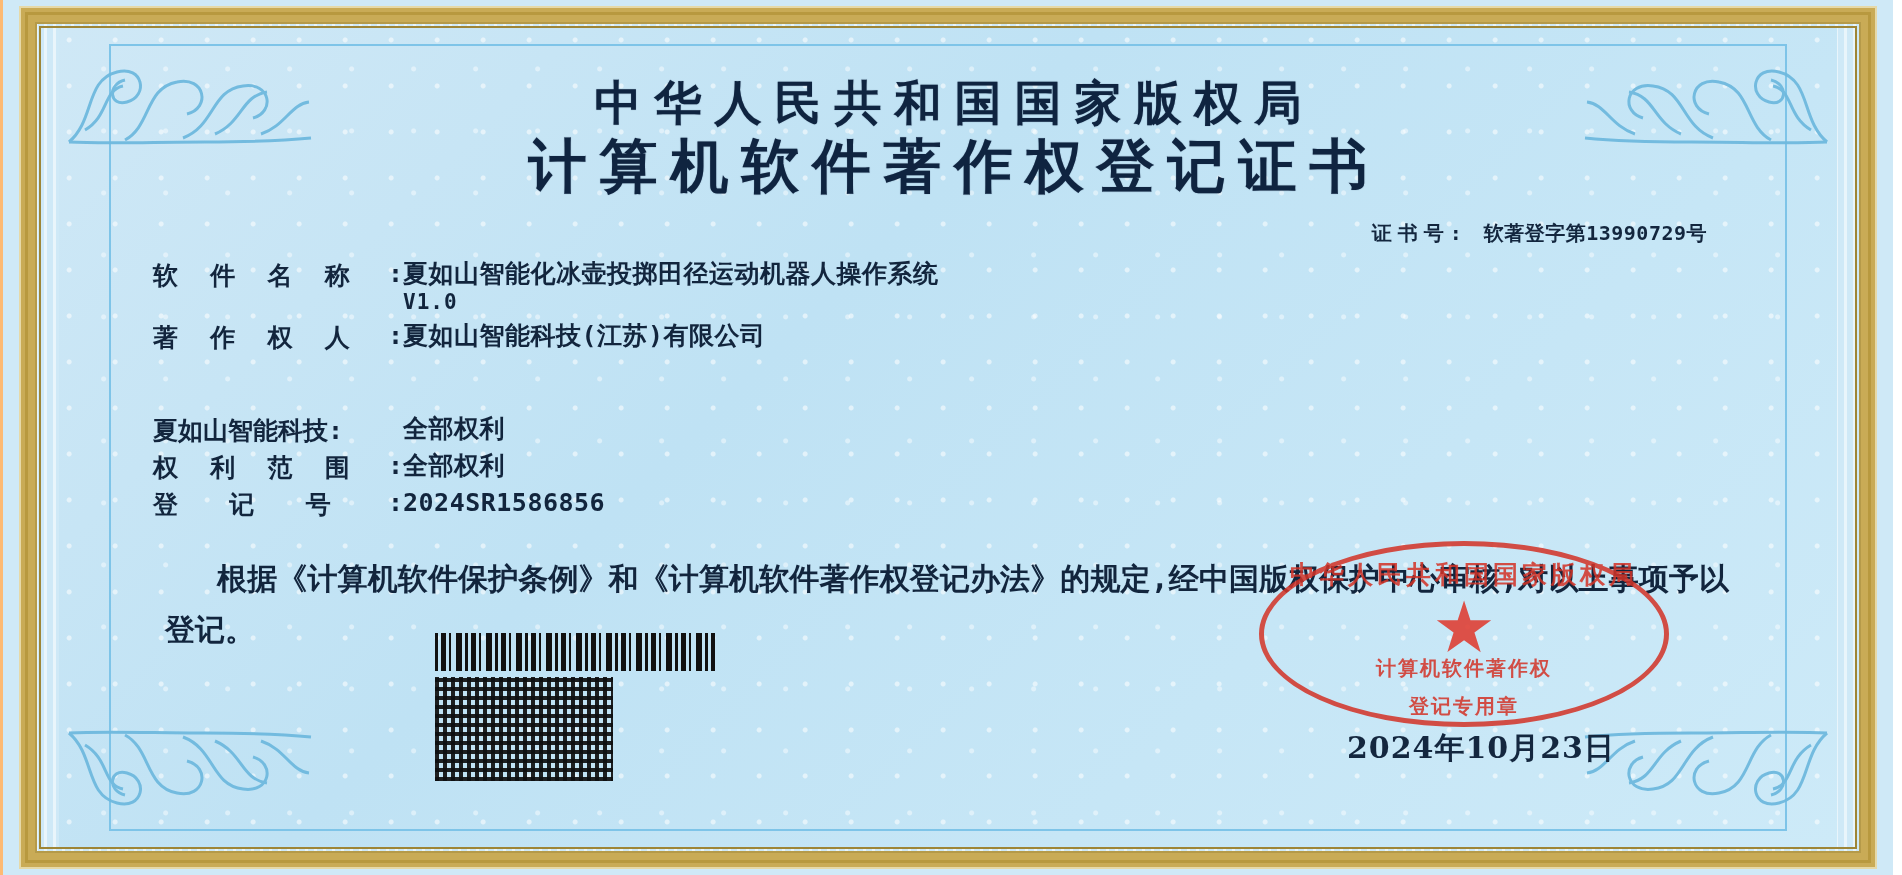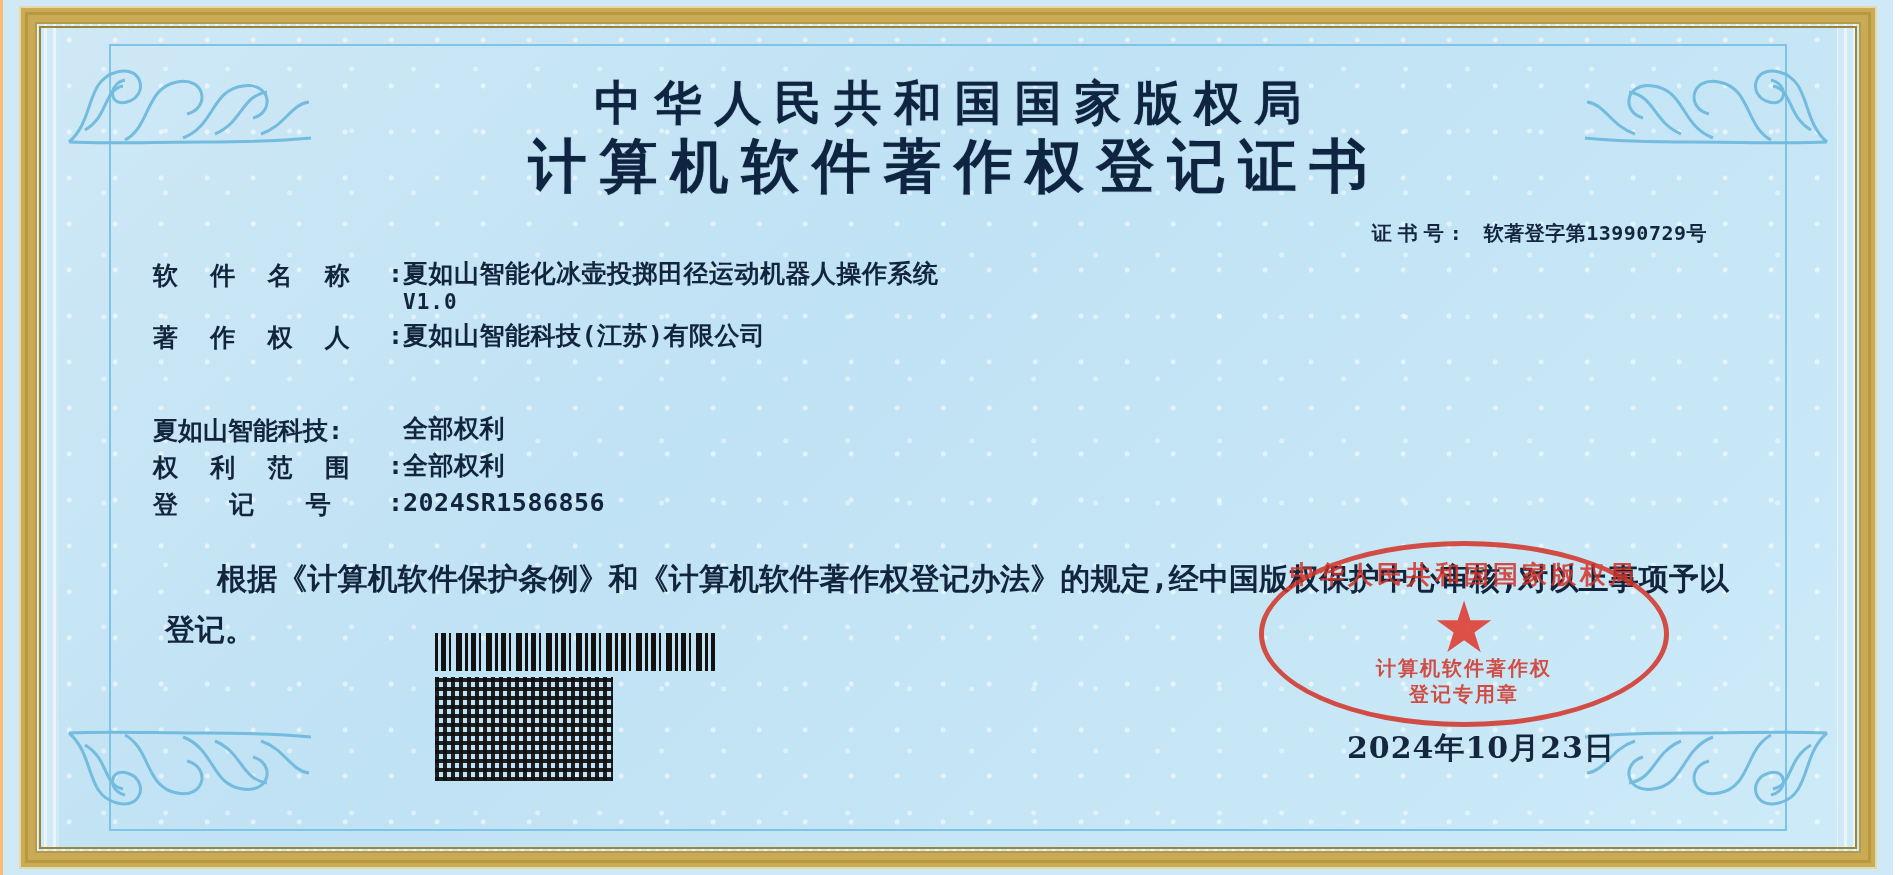--- a/index.html
+++ b/index.html
@@ -265,7 +265,7 @@
     color: #d33226;
   }
   #seal .seal-l2 { bottom: 40px; }
-  #seal .seal-l3 { bottom: 14px; }
+  #seal .seal-l3 { bottom: 2px; }
 
   #issue-date {
     position: absolute;

